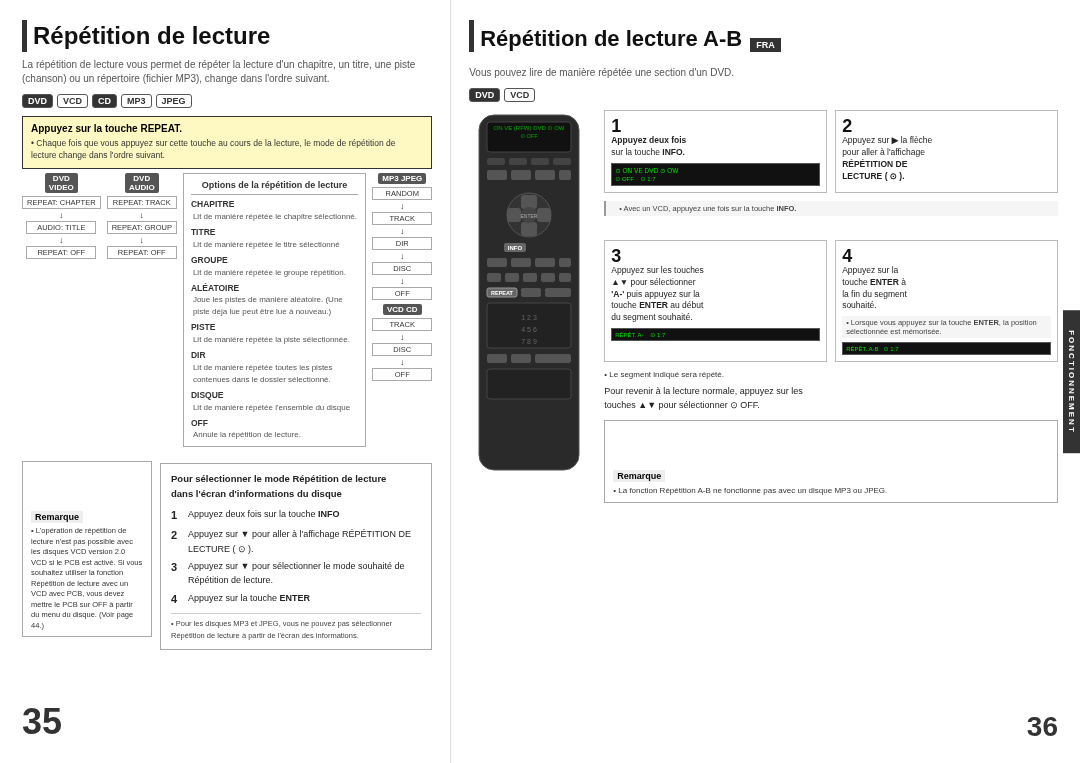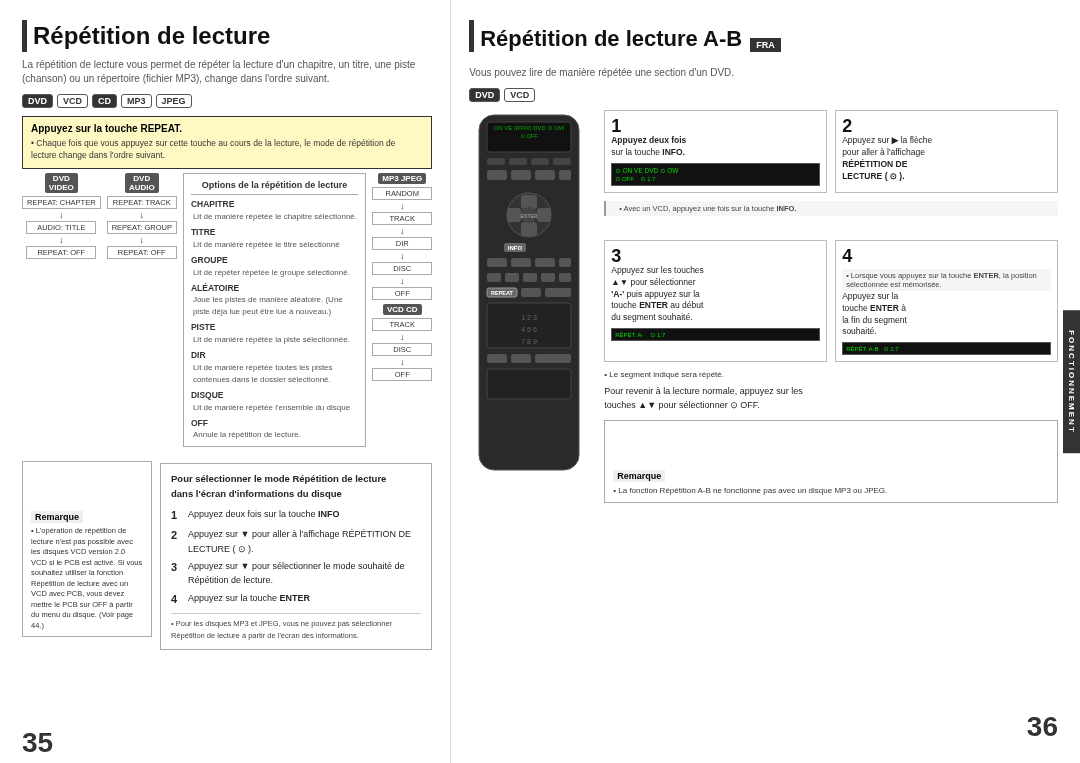--- a/index.html
+++ b/index.html
@@ -307,7 +307,7 @@
       </div>
       <div>
         <div class="opt-section-title">GROUPE</div>
-        <div class="opt-section-desc">Lit de répéter répétée le groupe sélectionné.</div>
+        <div class="opt-section-desc">Lit de manière répétée le groupe répétition.</div>
       </div>
       <div>
         <div class="opt-section-title">ALÉATOIRE</div>

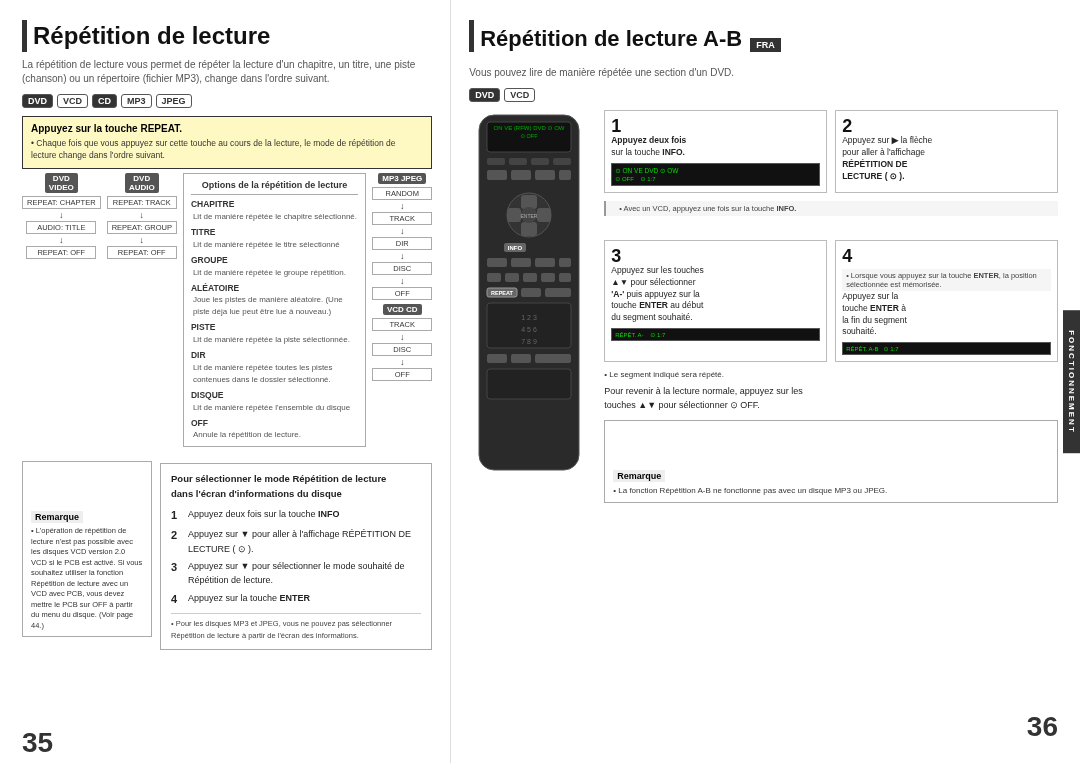--- a/index.html
+++ b/index.html
@@ -522,12 +522,12 @@
 
         <div style="flex: 1; border: 1px solid #bbb; padding: 6px; font-size: 9px;">
           <div style="font-size: 18px; font-weight: bold; color: #111; line-height: 1;">4</div>
+          <div style="font-size: 8.5px; color: #222; line-height: 1.4;">
+            Appuyez sur la<br>touche <b>ENTER</b> à<br>la fin du segment<br>souhaité.
+          </div>
+
           <div style="font-size: 7.5px; color: #444; background: #f5f5f5; padding: 2px 4px; margin-top: 4px;">
             • Lorsque vous appuyez sur la touche <b>ENTER</b>, la position sélectionnée est mémorisée.
-          </div>
-
-          <div style="font-size: 8.5px; color: #222; line-height: 1.4;">
-            Appuyez sur la<br>touche <b>ENTER</b> à<br>la fin du segment<br>souhaité.
           </div>
 
           <div style="background: #111; border: 1px solid #555; padding: 2px 3px; margin-top: 4px; font-size: 6px; color: #0d0;">

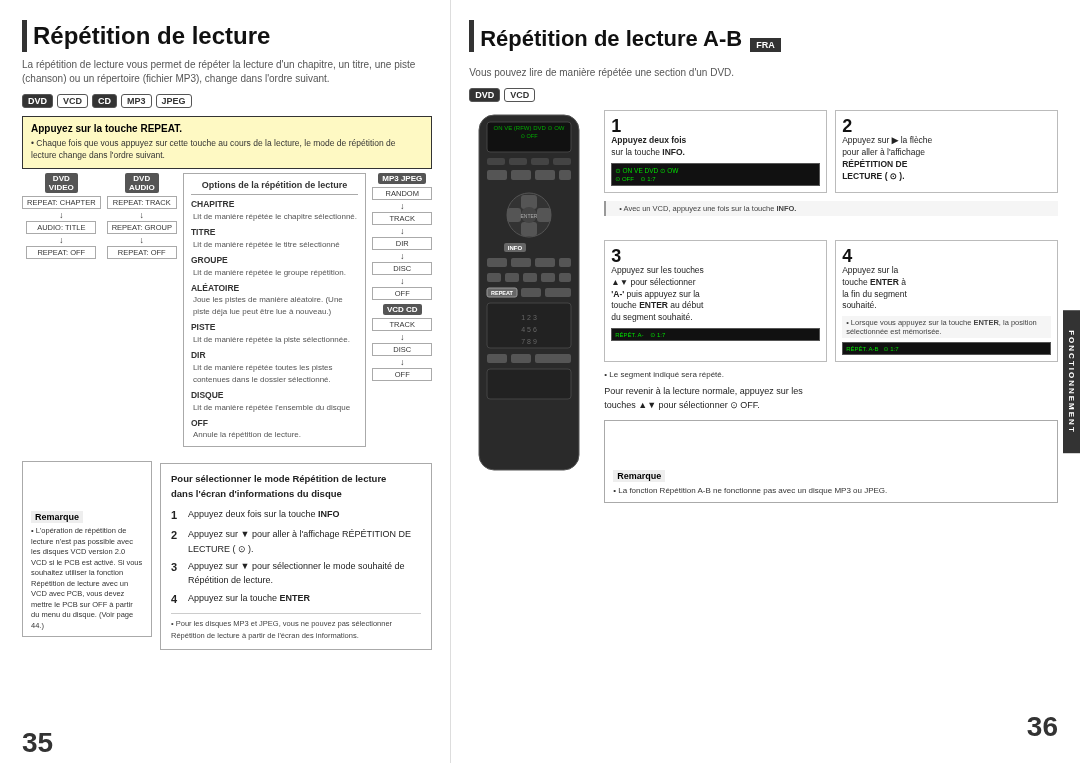--- a/index.html
+++ b/index.html
@@ -30,9 +30,9 @@
 
     .page-number-left {
       position: absolute;
-      bottom: 4px;
+      bottom: 20px;
       left: 22px;
-      font-size: 28px;
+      font-size: 36px;
       font-weight: bold;
       color: #333;
     }

